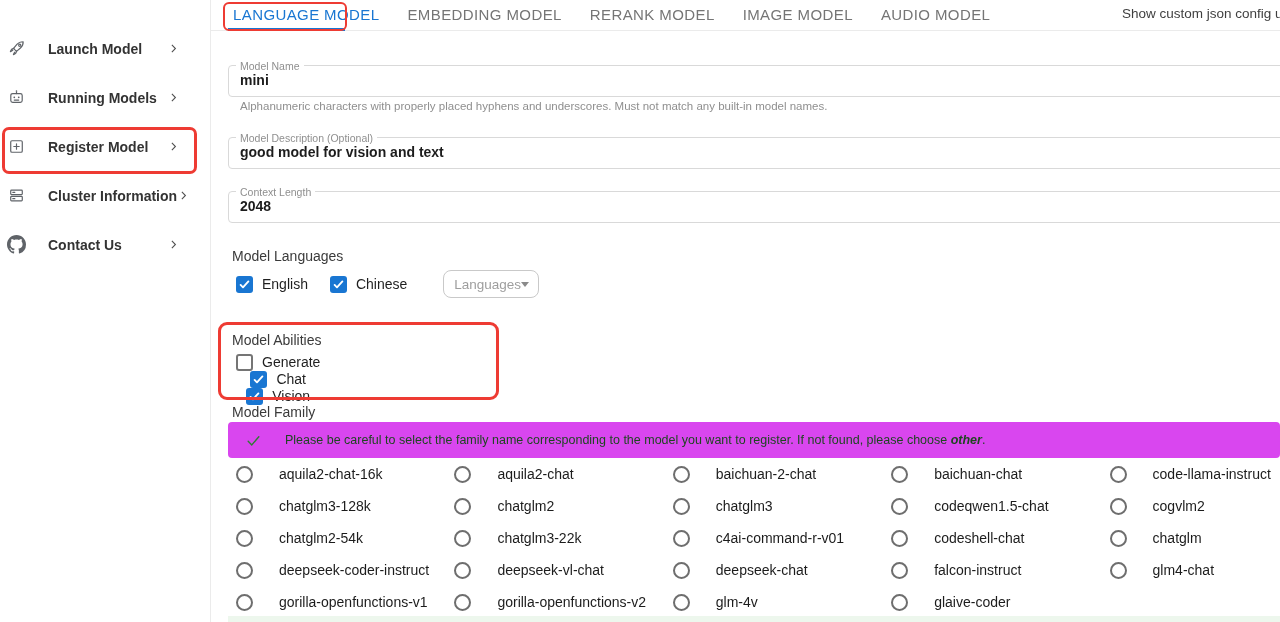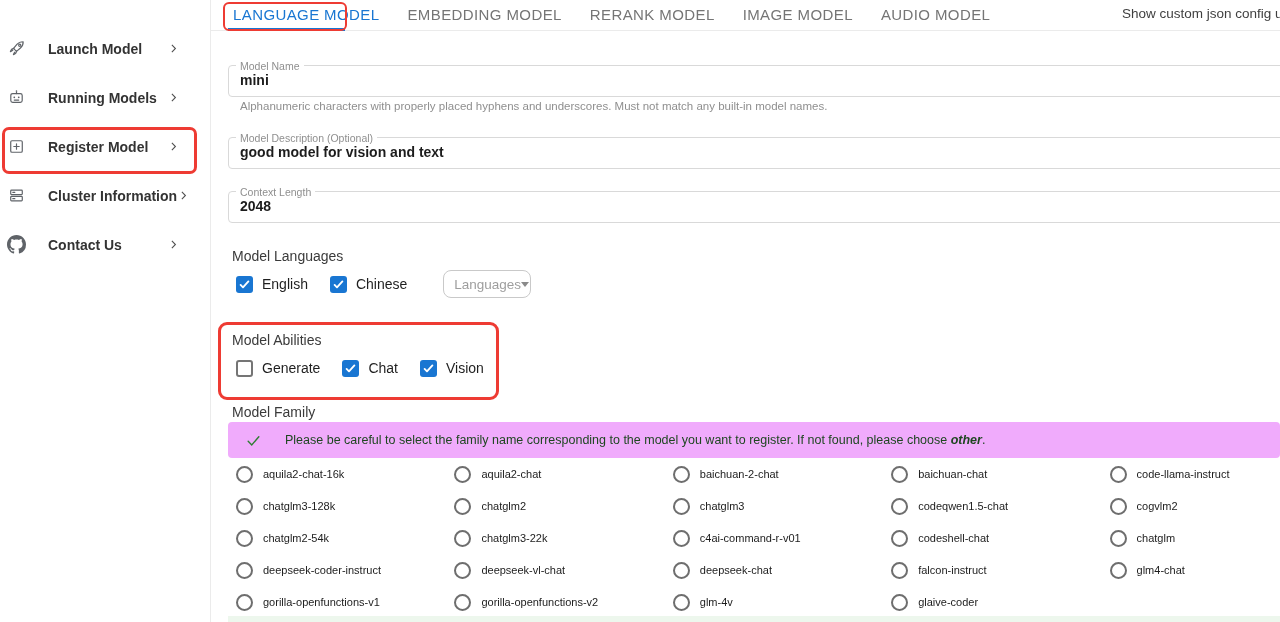--- a/index.html
+++ b/index.html
@@ -51,7 +51,7 @@
   .clabel{margin-left:9px;font-size:14px;color:#1f1f1f;white-space:nowrap;}
 
   
-  .select{width:88px;height:28px;border:1px solid #c9c9c9;border-radius:8px;display:flex;align-items:center;padding:0 10px;margin-left:14px;cursor:pointer;box-sizing:border-box;background:#fff;}
+  .select{width:96px;height:28px;border:1px solid #c9c9c9;border-radius:8px;display:flex;align-items:center;padding:0 10px;margin-left:14px;cursor:pointer;box-sizing:border-box;background:#fff;}
   .select-text{font-size:13.5px;color:#9e9e9e;flex:1;}
   .caret{width:0;height:0;border-left:4.5px solid transparent;border-right:4.5px solid transparent;border-top:5px solid #8a8a8a;flex:none;}
 

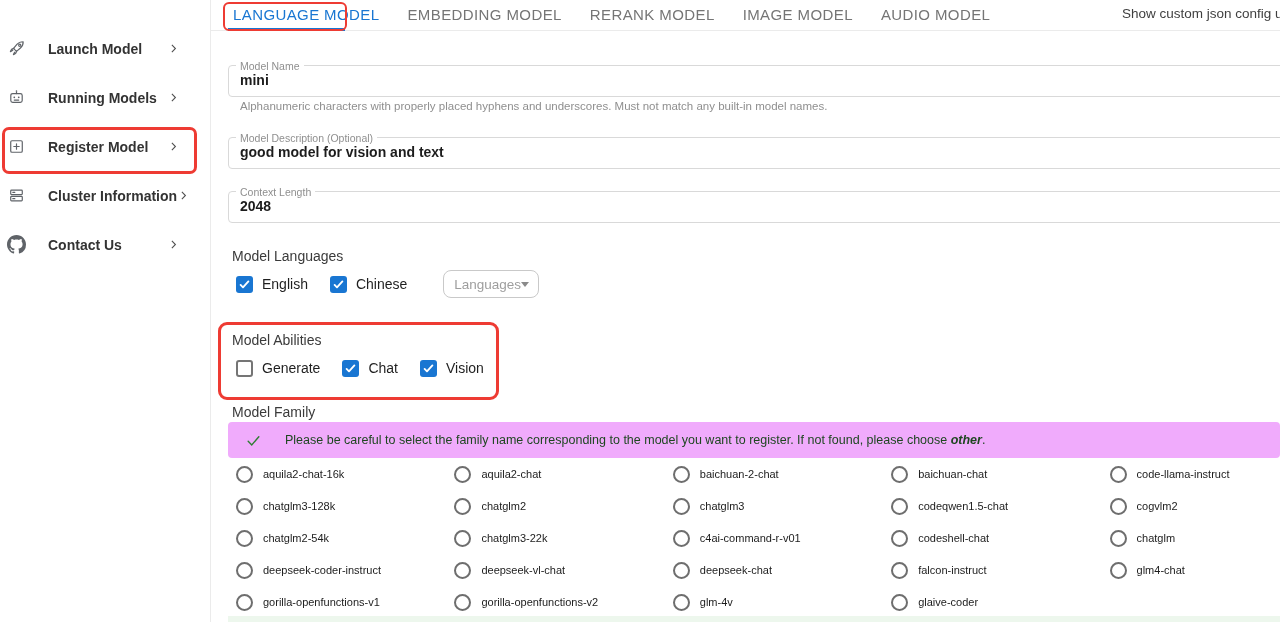--- a/index.html
+++ b/index.html
@@ -217,7 +217,7 @@
 
   <div class="annotation annot-abilities"></div>
   <div class="section-label" style="top:332px;">Model Abilities</div>
-  <div class="check-row" style="top:354px;">
+  <div class="check-row" style="top:354px;flex-direction:column;">
     <label class="check-item">
       <span class="cbox un"></span>
       <span class="clabel">Generate</span>

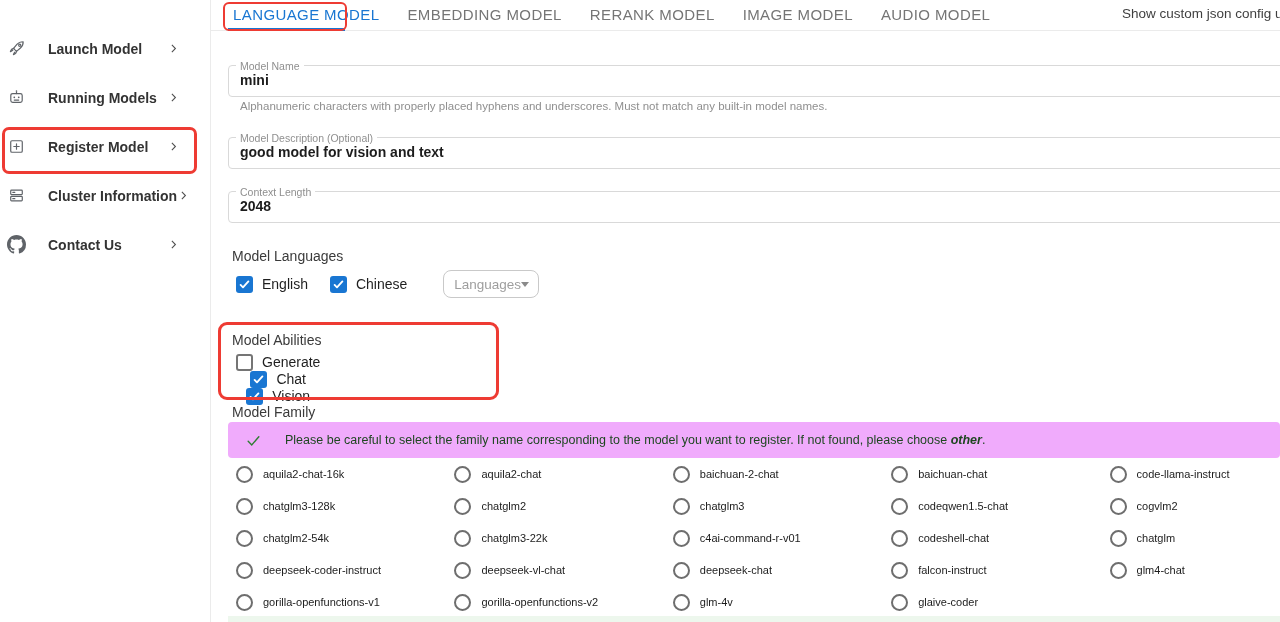--- a/index.html
+++ b/index.html
@@ -56,7 +56,7 @@
   .caret{width:0;height:0;border-left:4.5px solid transparent;border-right:4.5px solid transparent;border-top:5px solid #8a8a8a;flex:none;}
 
   
-  .alert{position:absolute;left:228px;top:422px;width:1052px;height:36px;background:#f0abfc;border-radius:4px;display:flex;align-items:center;}
+  .alert{position:absolute;left:228px;top:422px;width:1052px;height:36px;background:#d946ef;border-radius:4px;display:flex;align-items:center;}
   .alert-check{margin-left:17px;width:17px;height:17px;flex:none;display:inline-flex;}
   .alert-check svg{width:100%;height:100%;}
   .alert-text{margin-left:23px;font-size:12.5px;color:#1e4620;white-space:nowrap;}

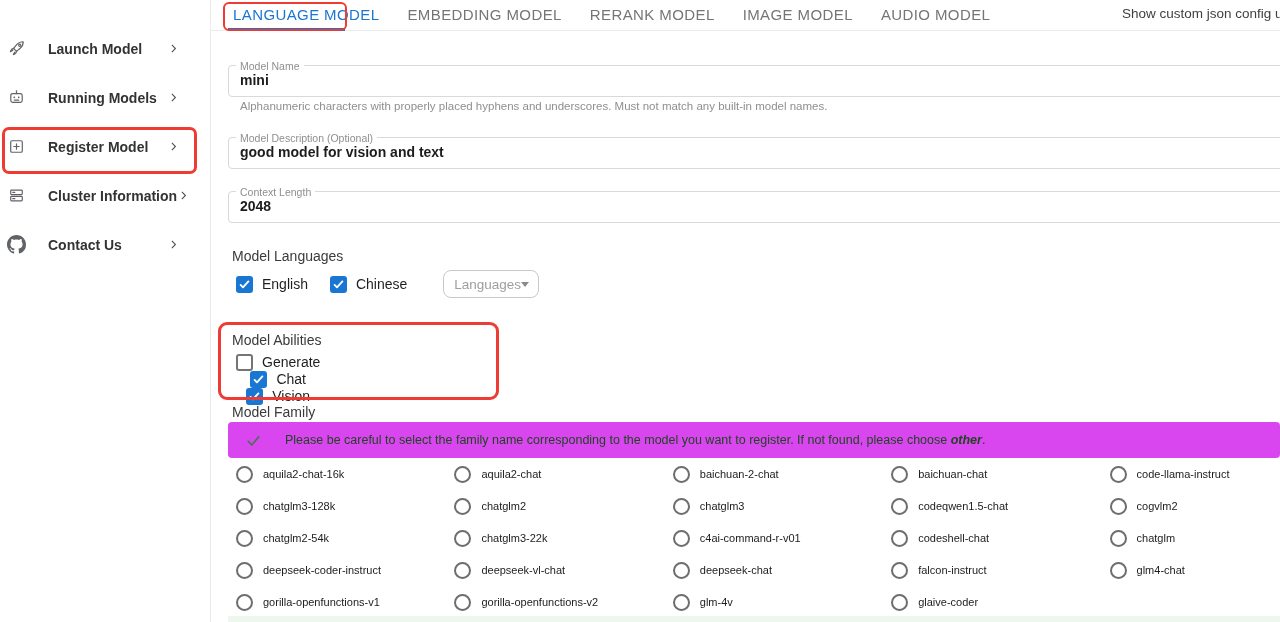--- a/index.html
+++ b/index.html
@@ -66,7 +66,7 @@
   .family-grid{position:absolute;left:228px;top:458px;width:1100px;display:grid;grid-template-columns:repeat(5,218.4px);grid-auto-rows:32px;}
   .radio-item{display:flex;align-items:center;padding-left:8px;cursor:pointer;}
   .radio{width:17px;height:17px;border:2px solid #6e6e6e;border-radius:50%;flex:none;box-sizing:border-box;background:#fff;}
-  .radio-label{margin-left:10px;font-size:11px;color:#1c1c1c;white-space:nowrap;}
+  .radio-label{margin-left:26px;font-size:14px;color:#1c1c1c;white-space:nowrap;}
 
   .green-strip{position:absolute;left:228px;top:616px;width:1052px;height:6px;background:#edf7ed;}
 </style>

